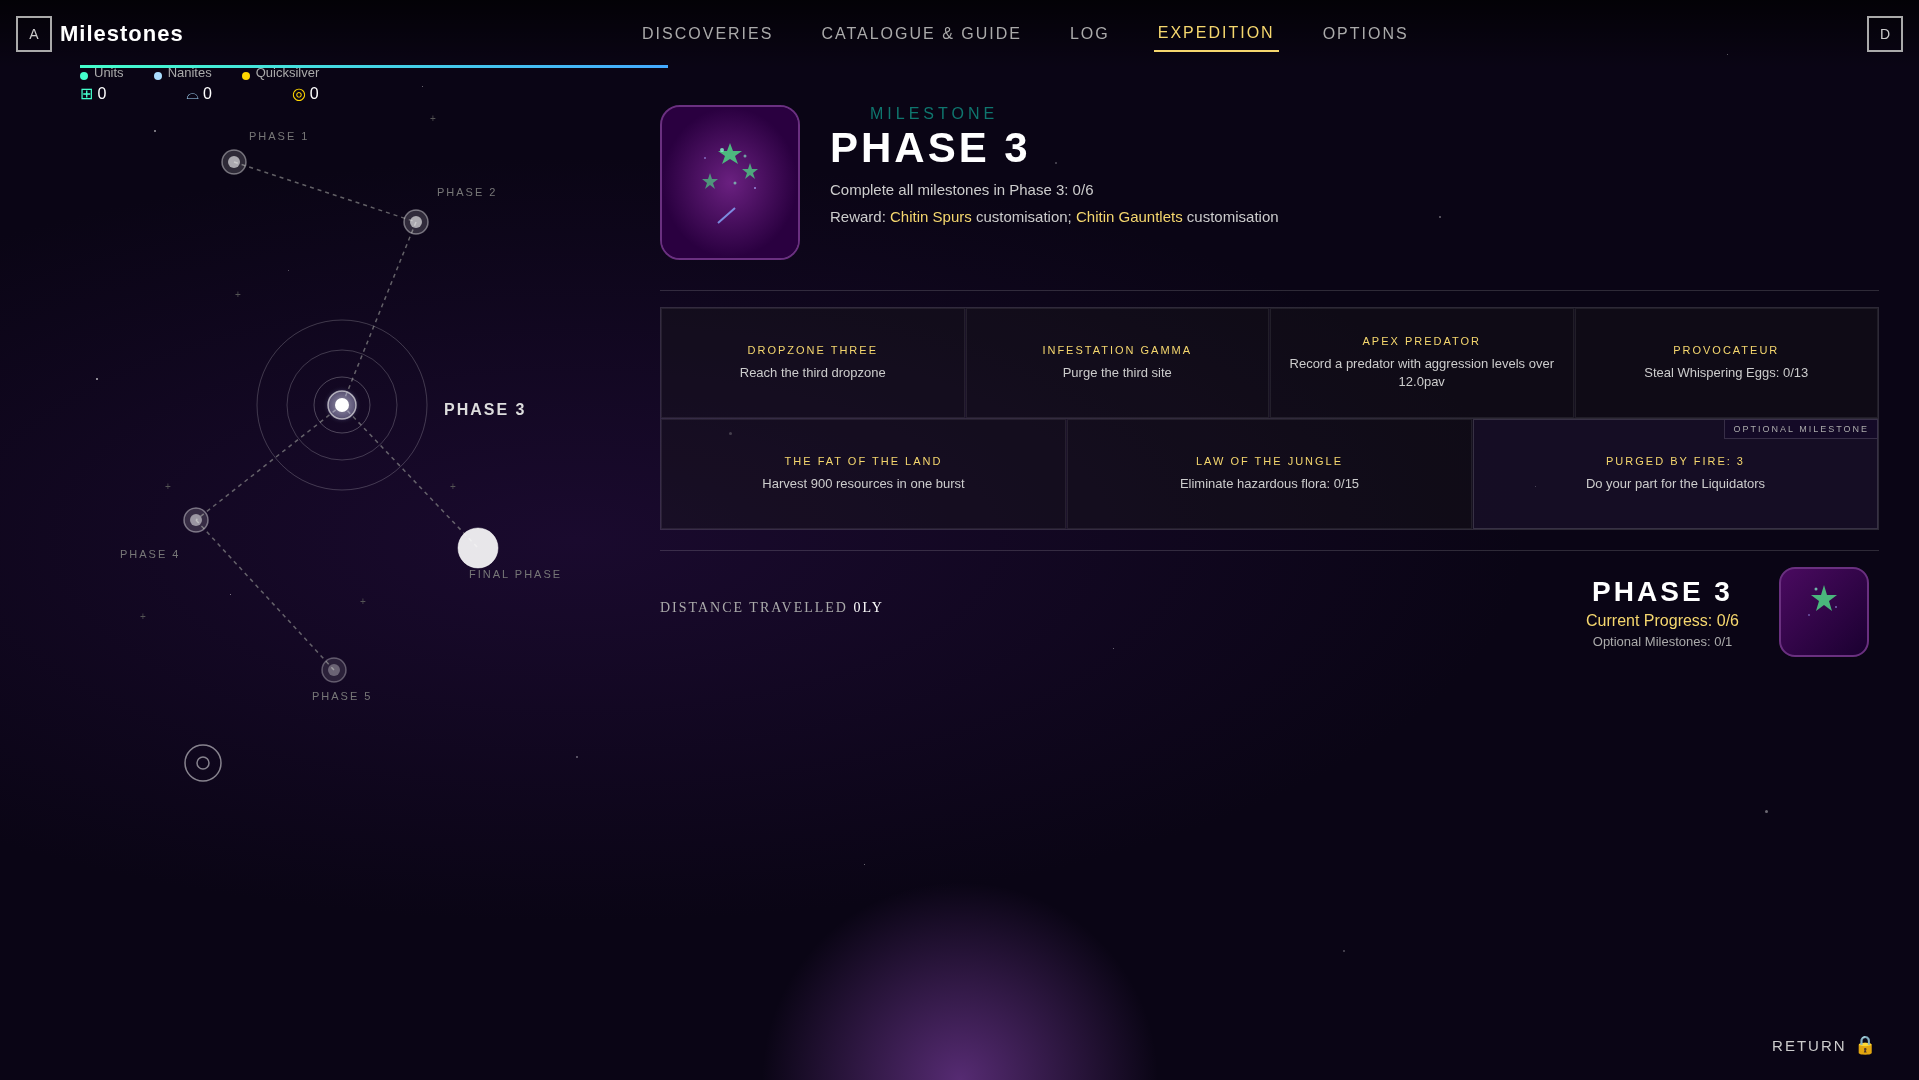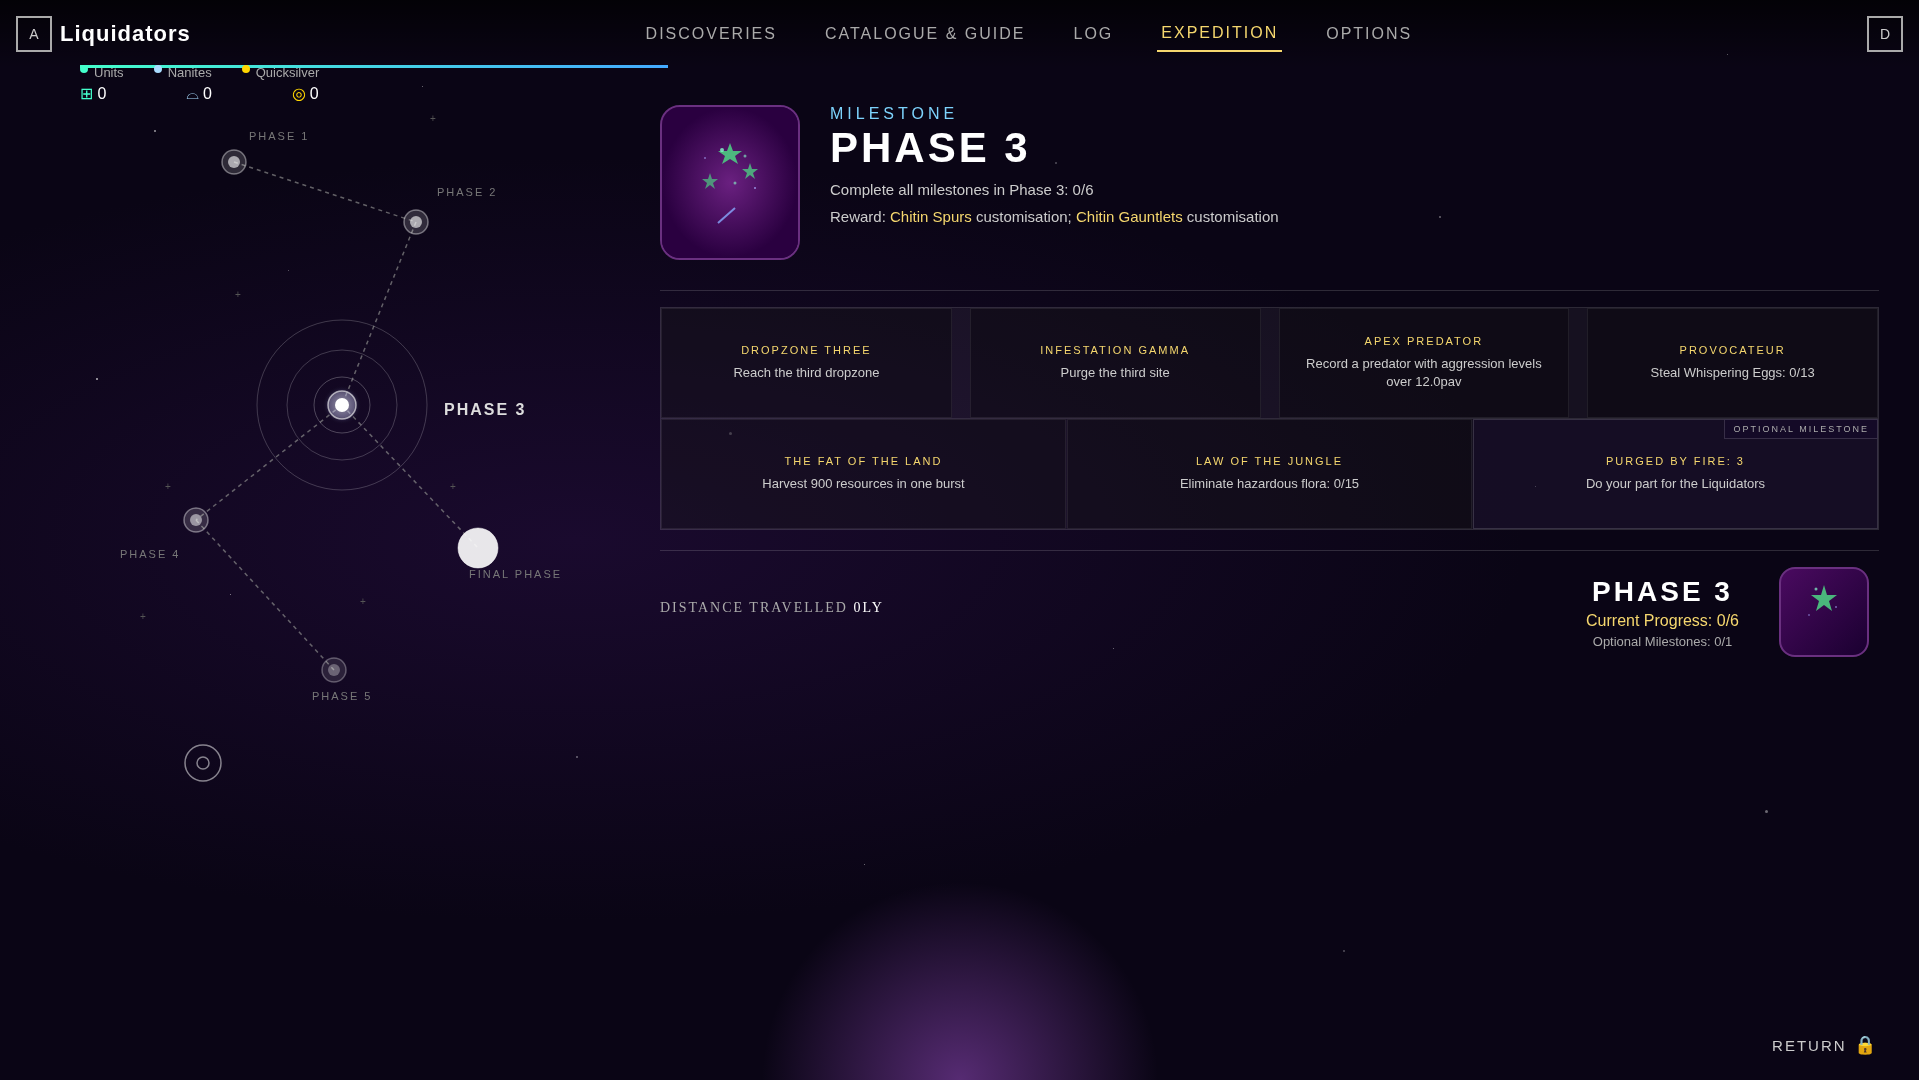--- a/index.html
+++ b/index.html
@@ -439,7 +439,7 @@
     <div class="nav-btn-box">
       <span>A</span>
     </div>
-    <span class="player-name">Liquidators</span>
+    <span class="player-name">Milestones</span>
   </div>
 
   <div class="nav-tabs">

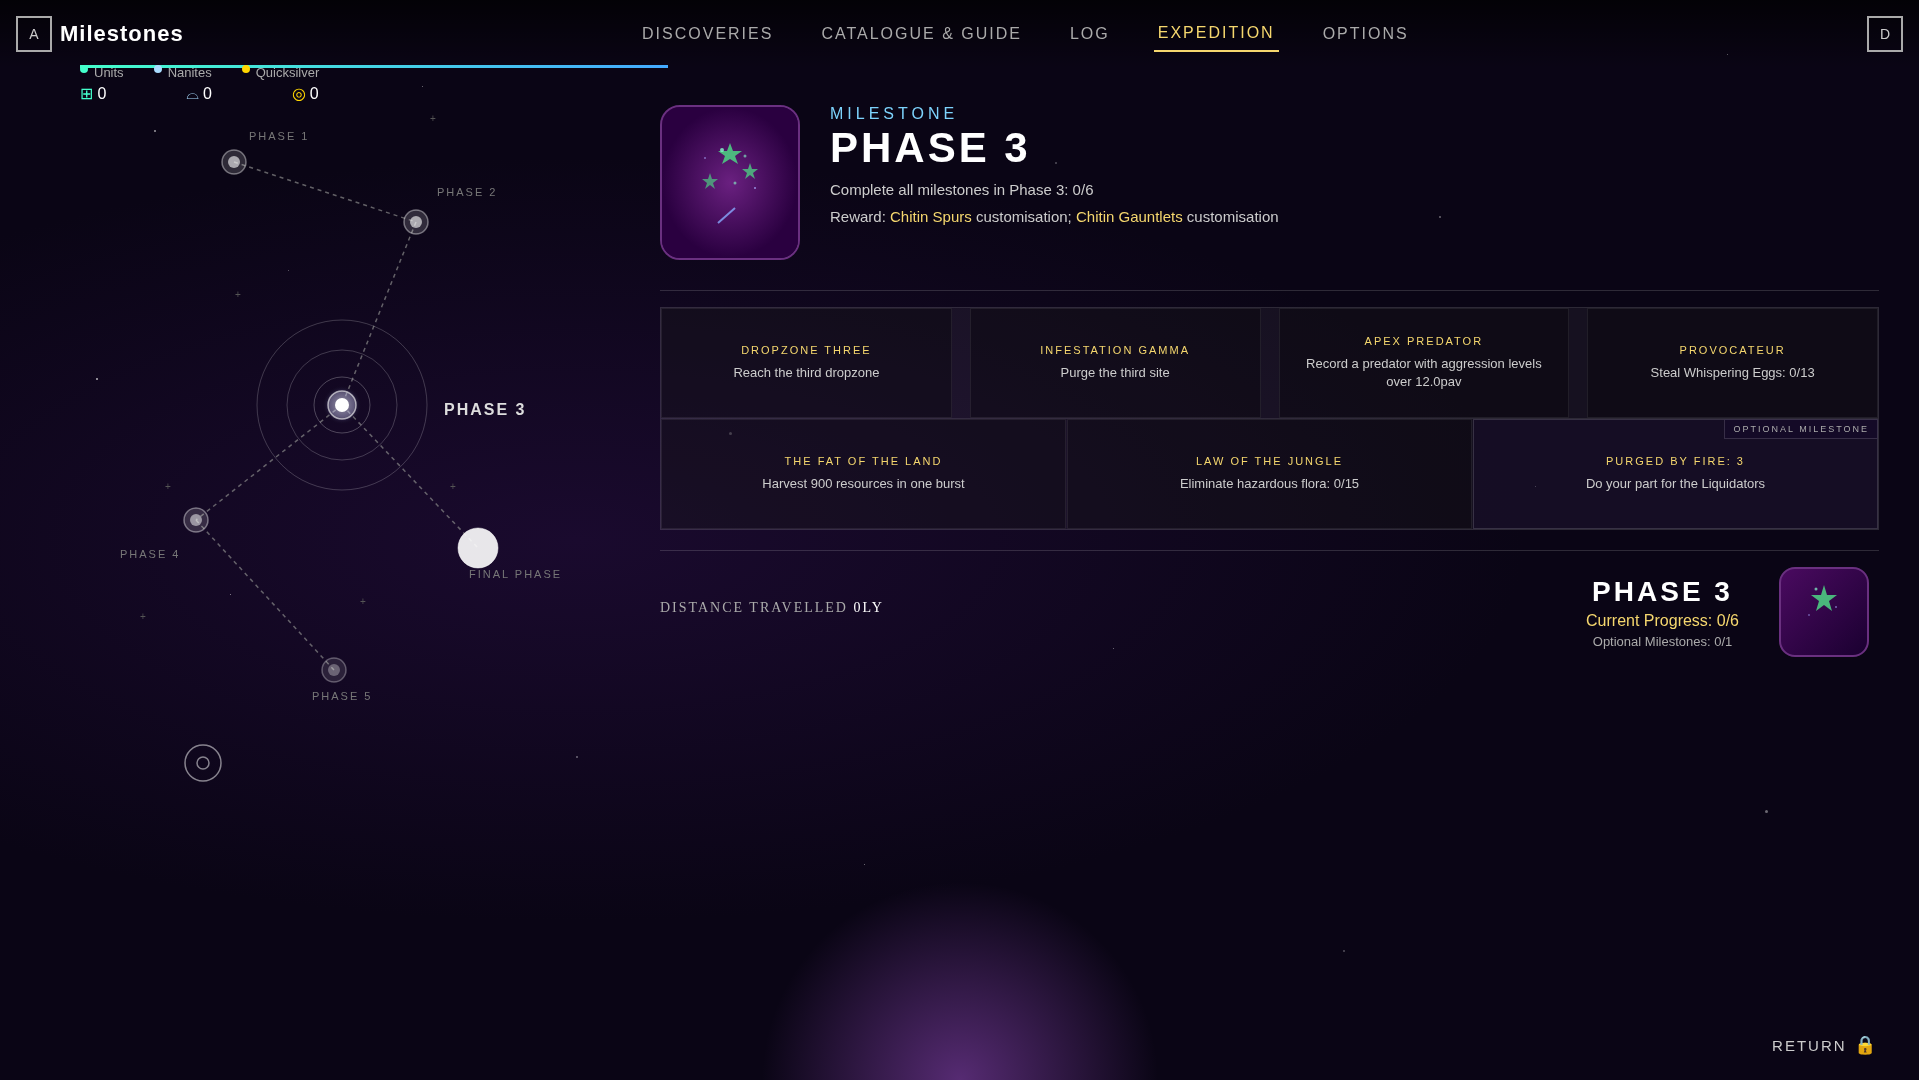--- a/index.html
+++ b/index.html
@@ -127,7 +127,7 @@
 
     .currency-item {
       display: flex;
-      align-items: flex-start;
+      align-items: flex-end;
       gap: 6px;
       font-size: 14px;
     }

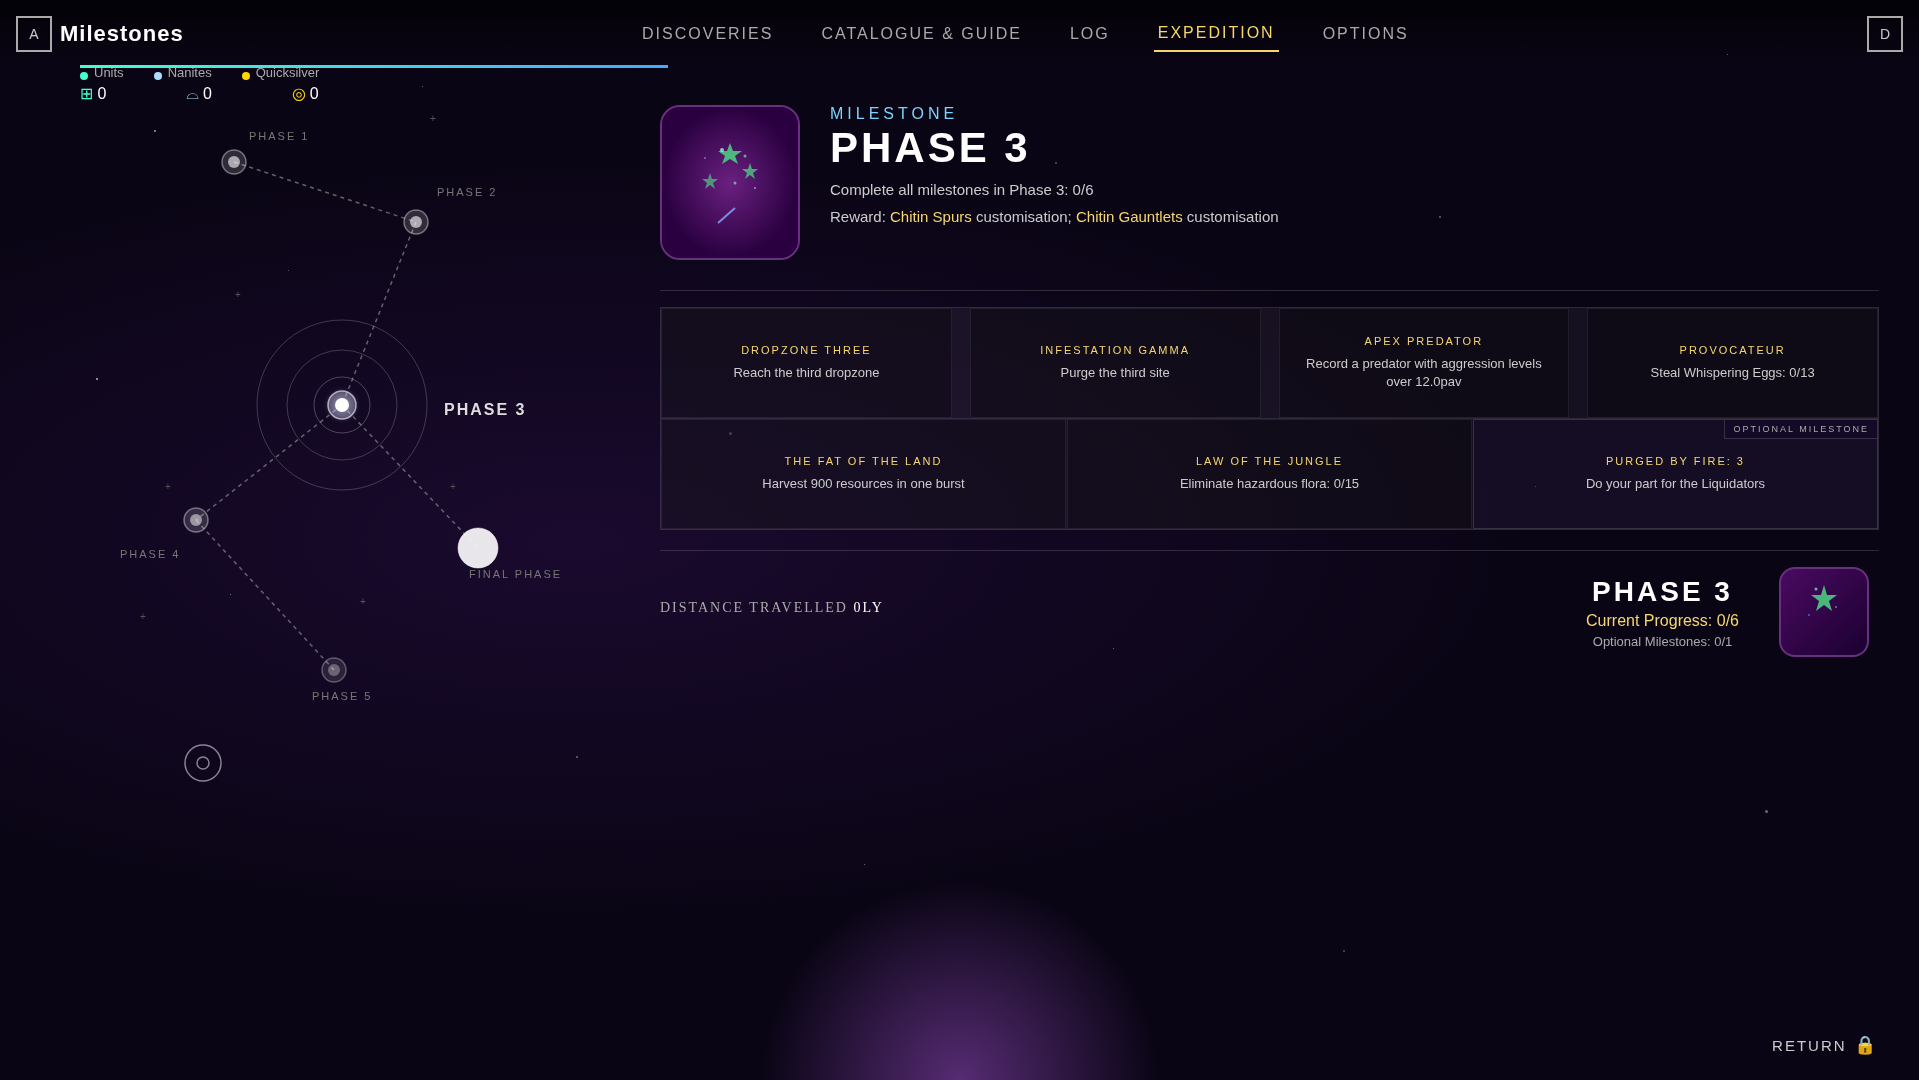--- a/index.html
+++ b/index.html
@@ -214,8 +214,9 @@
     .milestone-word {
       font-size: 16px;
       letter-spacing: 4px;
-      color: #7dd3fc;
-      text-transform: uppercase;
+      color: #0f766e;
+      text-transform: uppercase;
+      margin-left: 40px;
     }
 
     .milestone-phase {

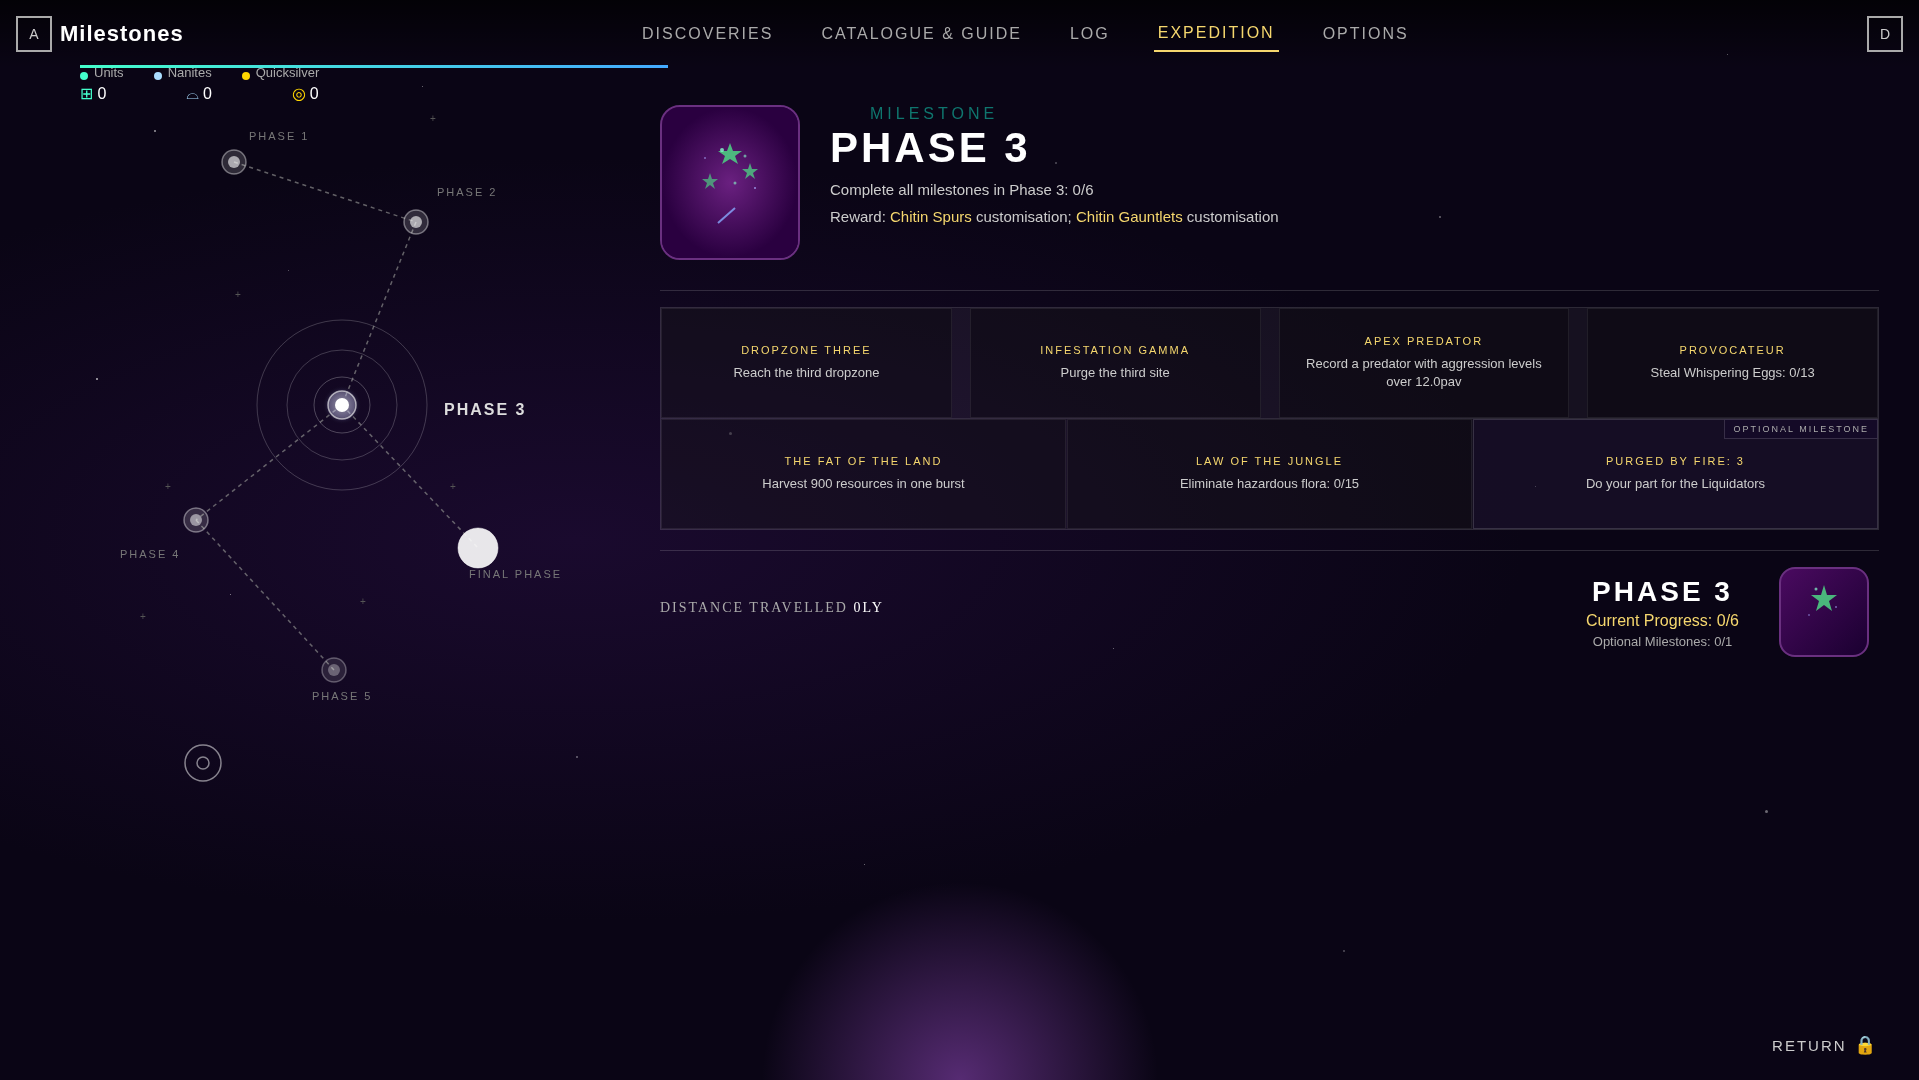--- a/index.html
+++ b/index.html
@@ -248,7 +248,7 @@
     .milestones-grid {
       display: grid;
       grid-template-columns: repeat(4, 1fr);
-      gap: 18px;
+      gap: 1px;
       background: rgba(255,255,255,0.05);
       border: 1px solid rgba(255,255,255,0.1);
     }

